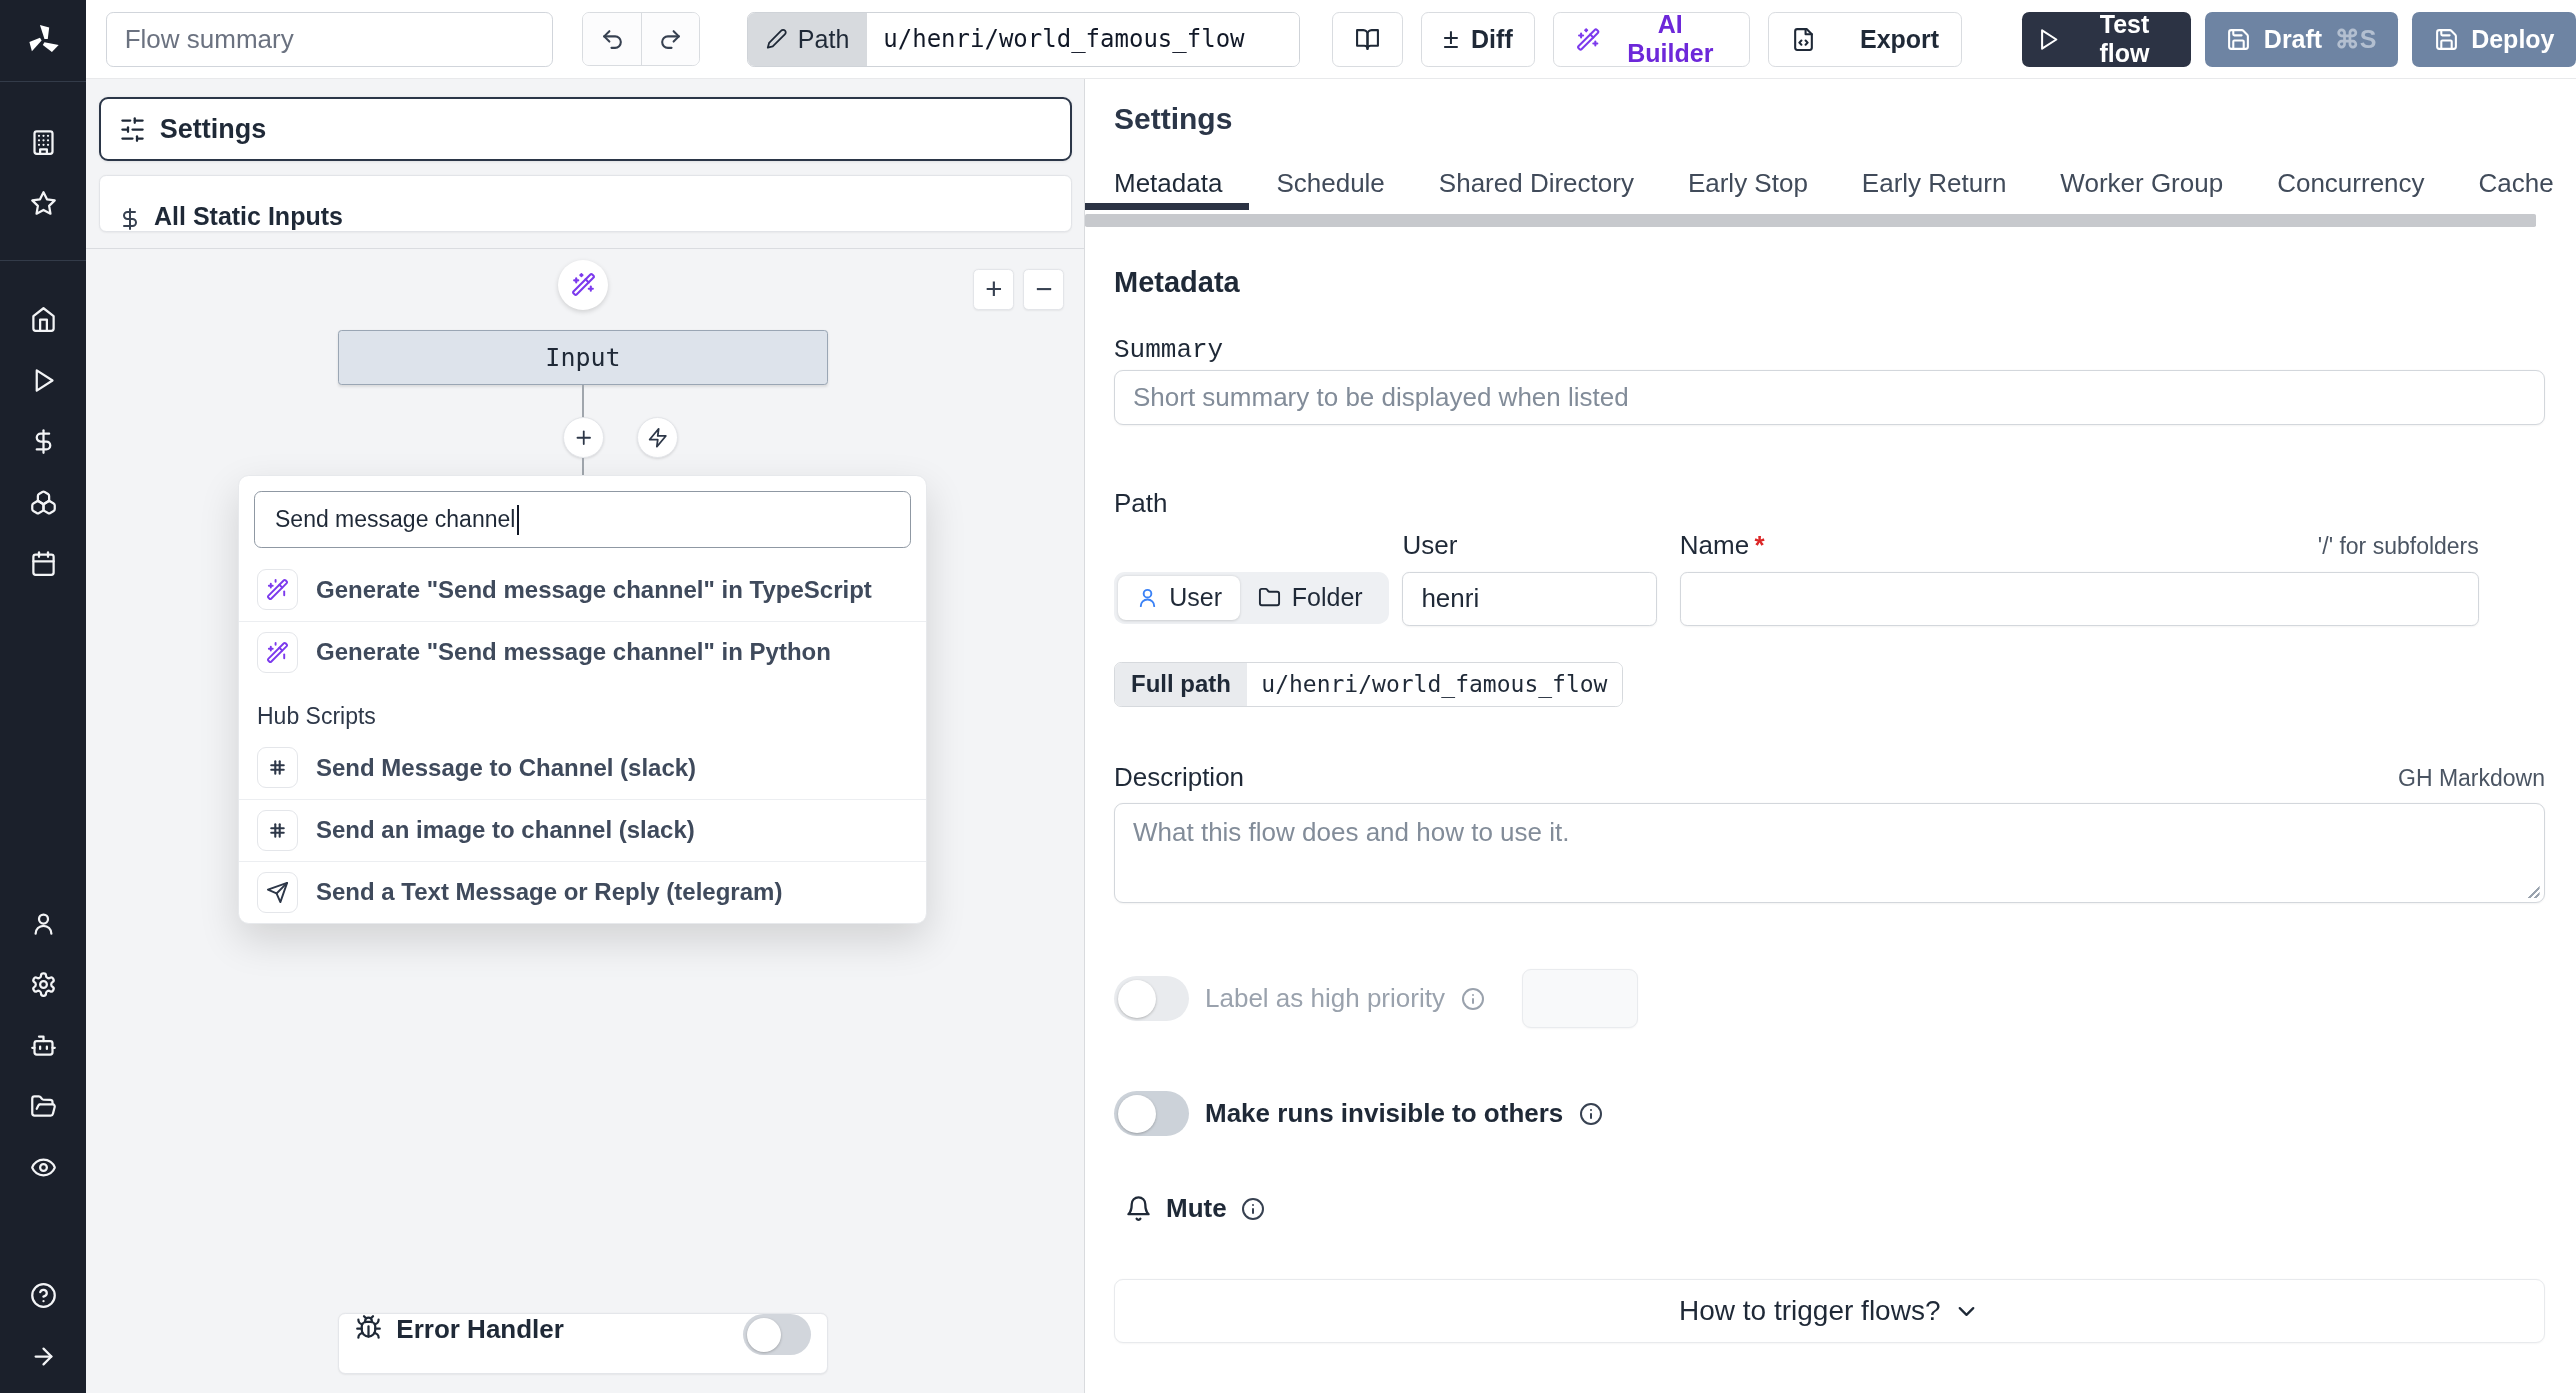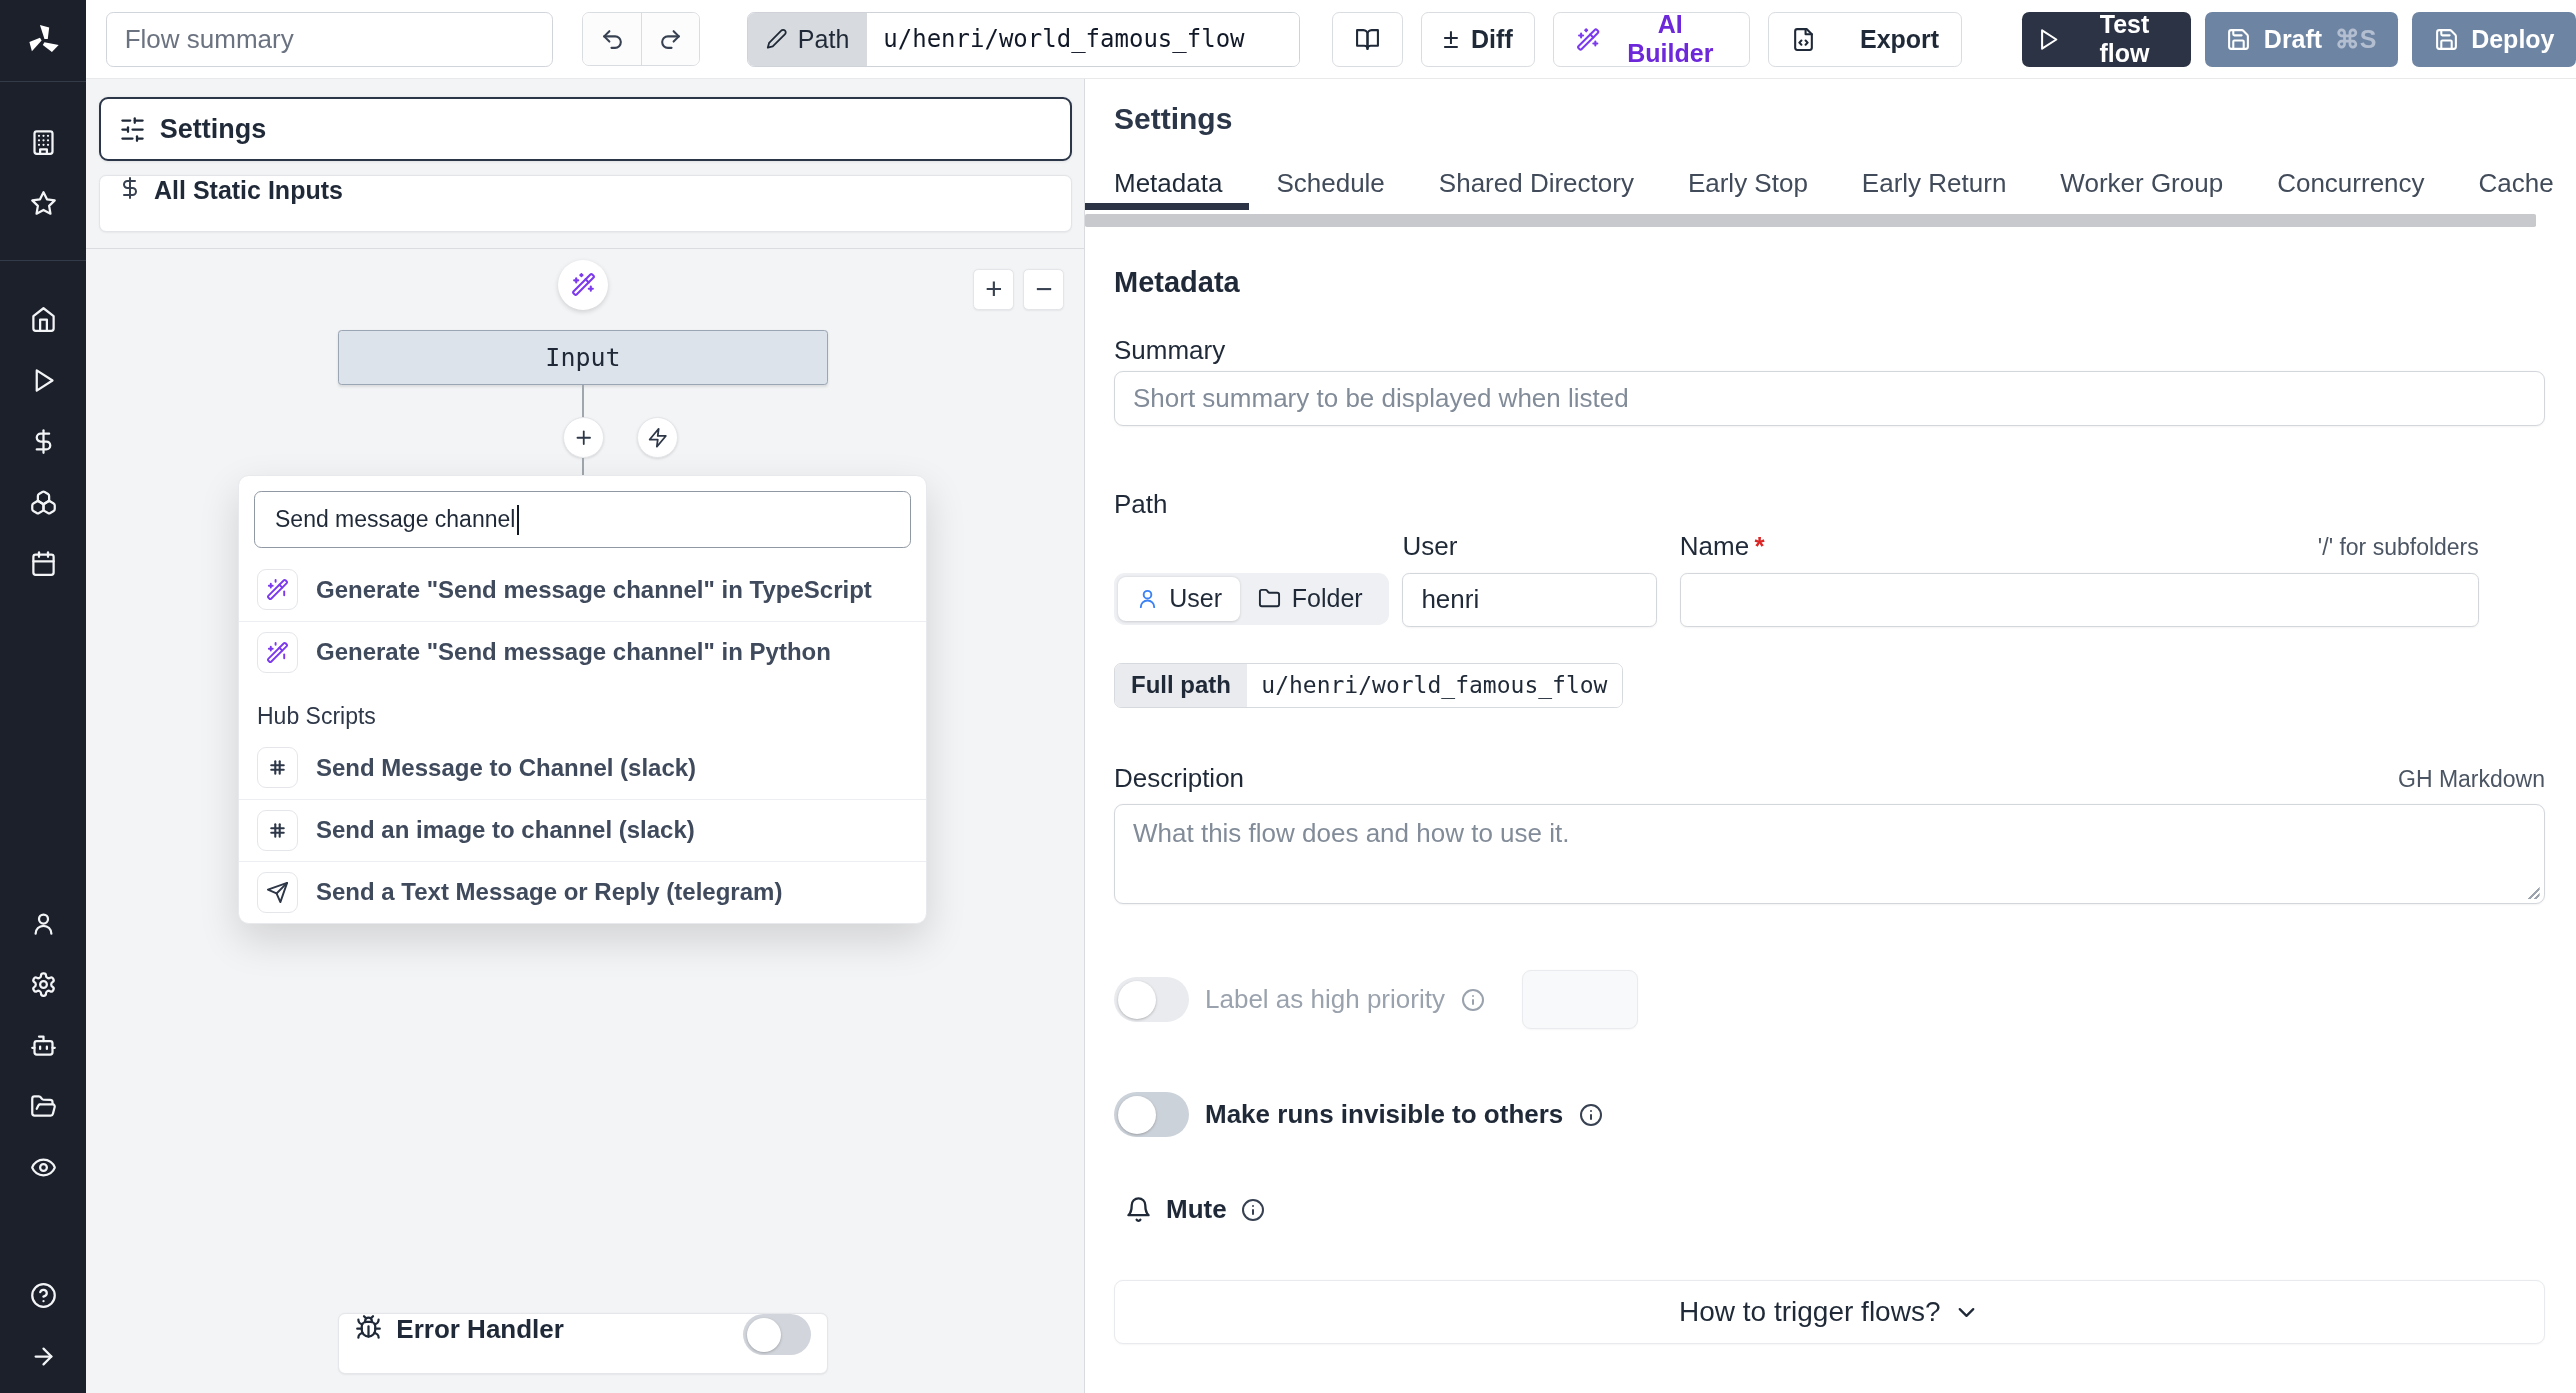--- a/index.html
+++ b/index.html
@@ -57,7 +57,7 @@
   .settings-node { height:64px; background:#fff; border:2.7px solid #2b3648; border-radius:9px; display:flex; align-items:center; gap:14.3px; padding:0 18px; box-shadow:0 0.9px 2.7px rgba(0,0,0,.08); }
   .settings-node svg { width:27px; height:27px; color:#1f2937; }
   .settings-node .lbl { font-size:27px; font-weight:600; color:#1f2937; }
-  .static-node { margin-top:14.3px; height:57px; background:#fff; border:1.3px solid #e2e4e8; border-radius:7.2px; display:flex; align-items:flex-start; gap:12.5px; padding:0 18px; box-shadow:0 0.9px 1.8px rgba(0,0,0,.05); }
+  .static-node { margin-top:14.3px; height:57px; background:#fff; border:1.3px solid #e2e4e8; border-radius:7.2px; display:flex; align-items:flex-end; gap:12.5px; padding:0 18px; box-shadow:0 0.9px 1.8px rgba(0,0,0,.05); }
   .static-node svg { width:24px; height:24px; color:#374151; }
   .static-node .lbl { font-size:25px; font-weight:600; color:#1f2937; }
   .flow-divider { height:0.9px; background:#dadce0; margin-top:16px; }

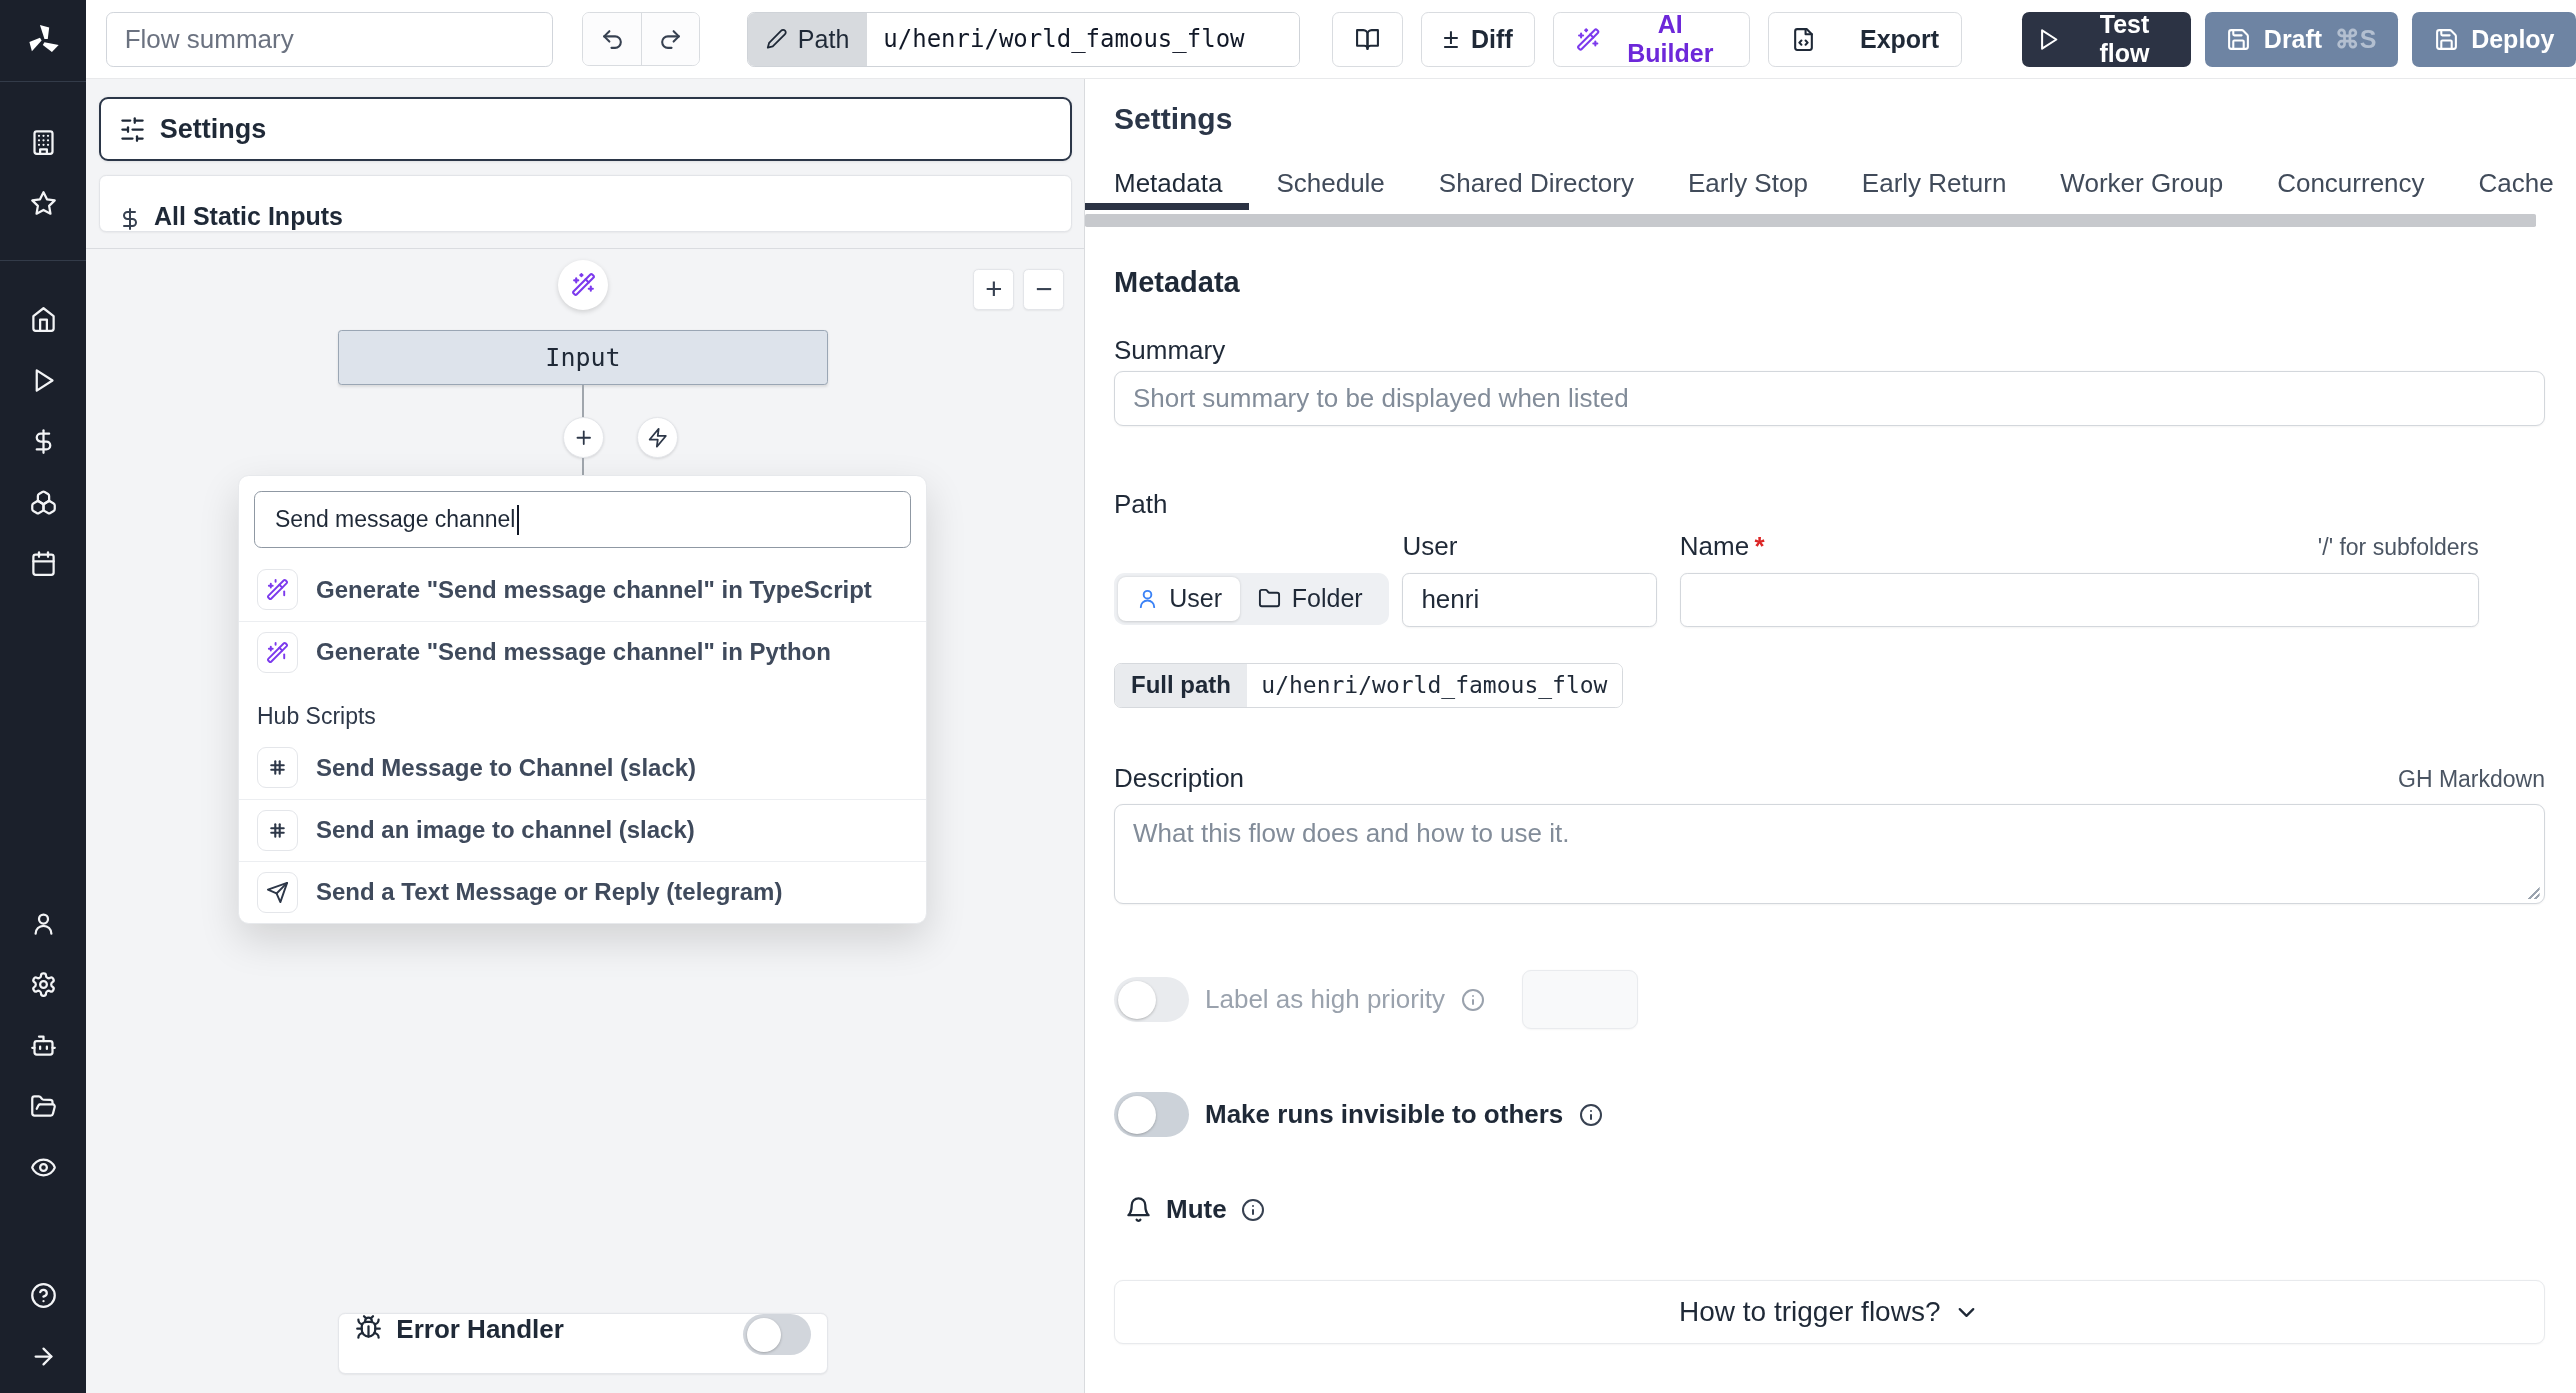--- a/index.html
+++ b/index.html
@@ -114,7 +114,7 @@
   .set-body { padding:0 31px 0 29px; flex:1; }
   .md-head { margin-top:39px; font-size:29px; font-weight:700; color:#1f2937; }
   .f-label { font-size:26px; color:#1f2937; }
-  .sum-label { margin-top:36px; }
+  .sum-label { margin-top:36px;font-family:Liberation Mono, monospace; }
   .text-input { display:block; width:100%; height:55px; border:1.3px solid #d3d7dc; border-radius:9px; padding:0 18px; font-size:26px; color:#1f2937; outline:none; box-shadow:0 0.9px 1.8px rgba(0,0,0,.05); }
   .text-input::placeholder, textarea::placeholder { color:#828c99; }
   .sum-input { margin-top:5px; }

